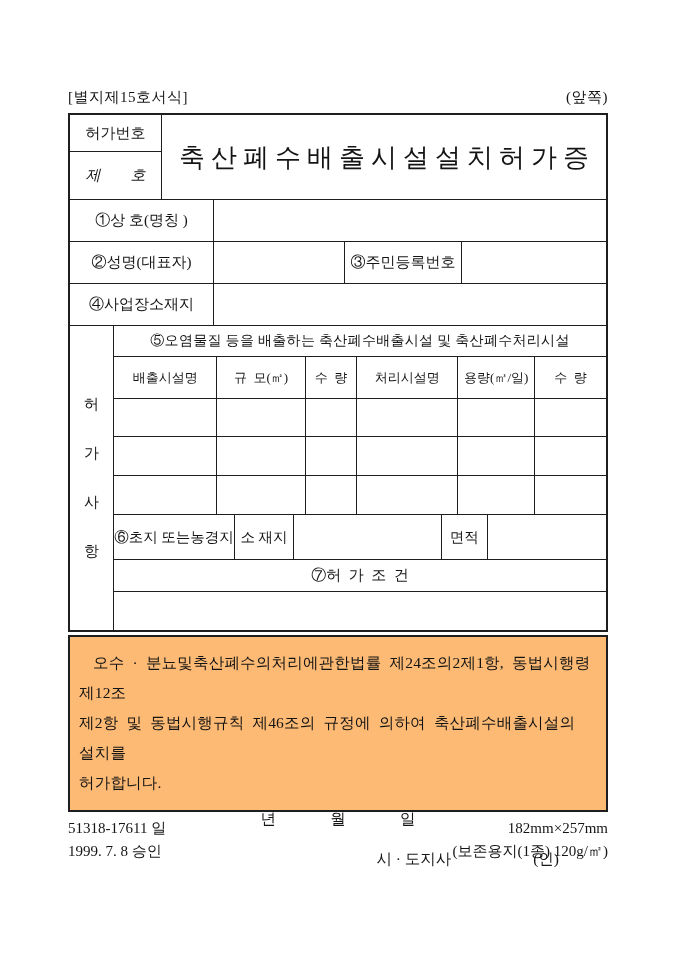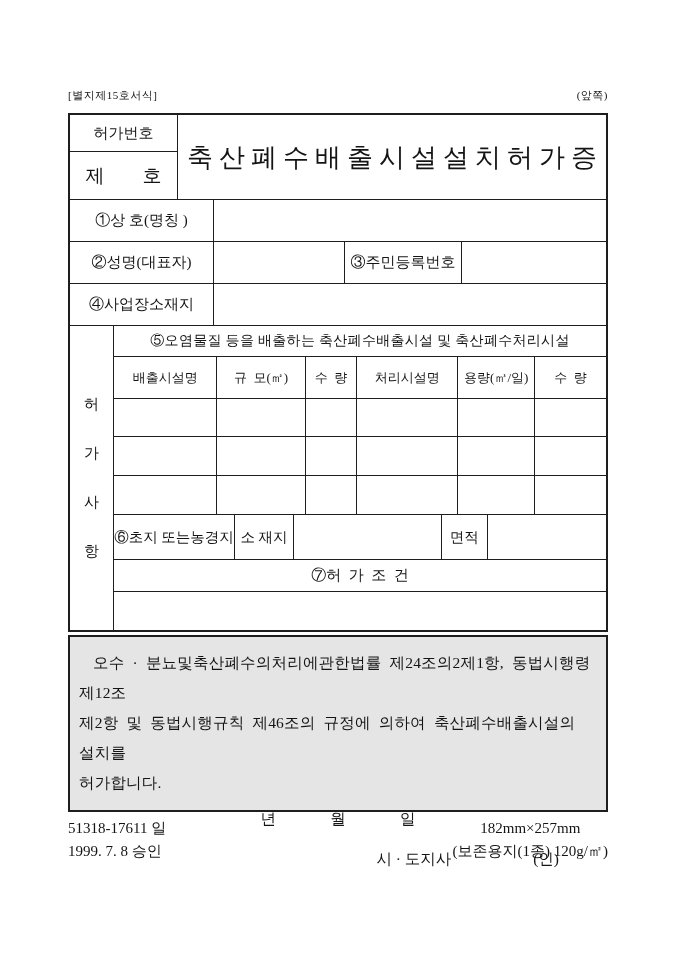--- a/index.html
+++ b/index.html
@@ -18,7 +18,7 @@
   .topnote {
     position: absolute; left: 68px; top: 88px; width: 540px;
     display: flex; justify-content: space-between;
-    font-size: 11px; letter-spacing: 0.5px;
+    font-size: 15px; letter-spacing: 0.5px;
   }
 
   

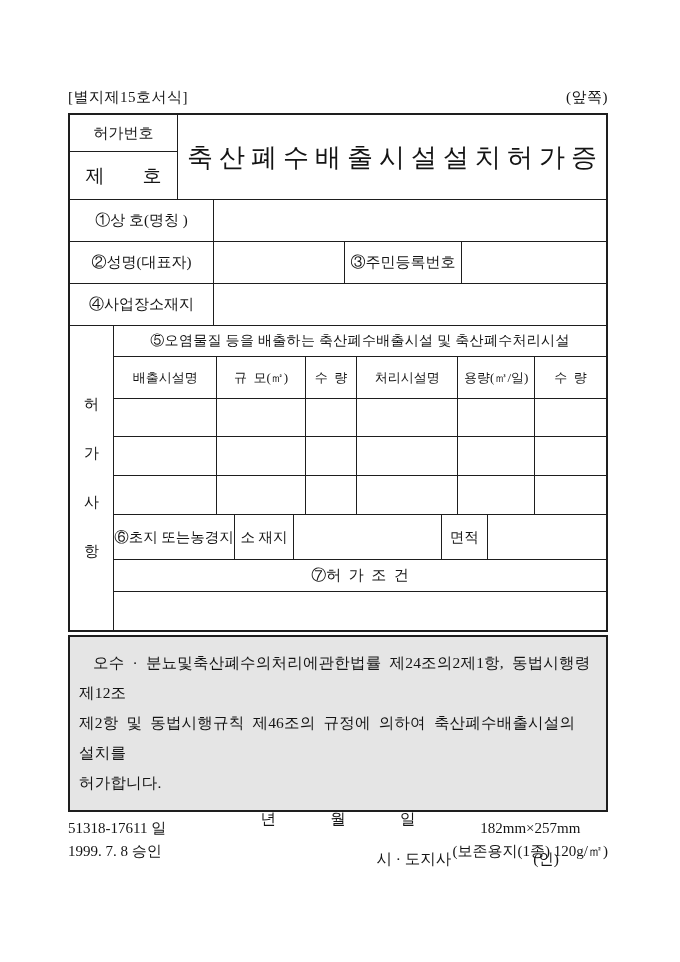--- a/index.html
+++ b/index.html
@@ -32,7 +32,7 @@
 
   
   .sec-a { display: flex; height: 85px; }
-  .a-left { width: 108px; display: flex; flex-direction: column; }
+  .a-left { width: 92px; display: flex; flex-direction: column; }
   .a-permit { height: 37px; font-size: 15px; }
   .a-docno { flex: 1; font-size: 19px; }
   .a-title { flex: 1; font-size: 26px; font-weight: normal; letter-spacing: 6px; padding-left: 6px; }

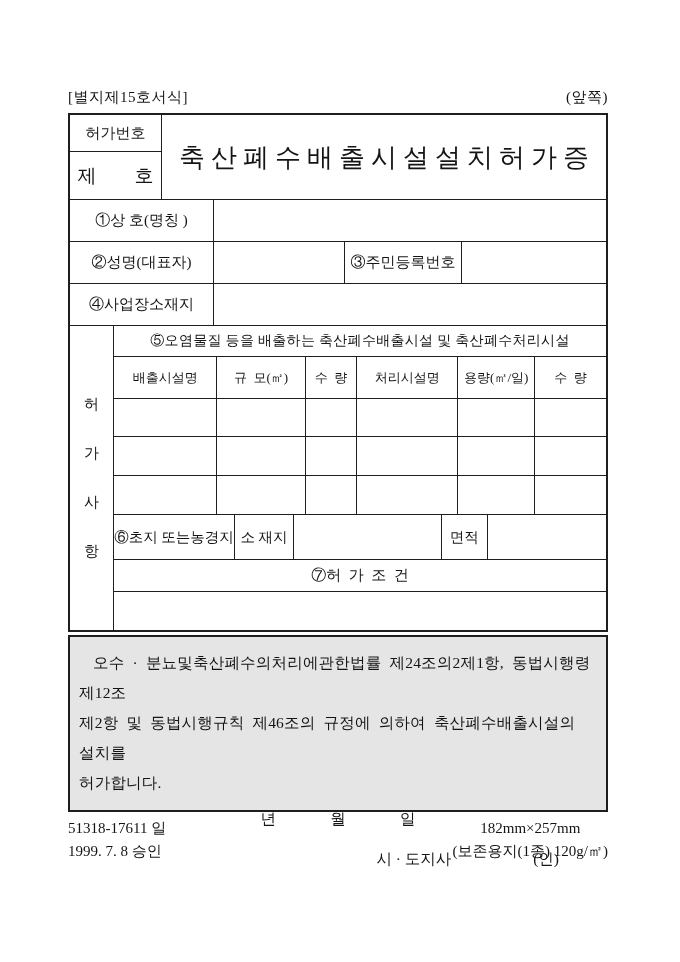--- a/index.html
+++ b/index.html
@@ -34,7 +34,7 @@
   .sec-a { display: flex; height: 85px; }
   .a-left { width: 92px; display: flex; flex-direction: column; }
   .a-permit { height: 37px; font-size: 15px; }
-  .a-docno { flex: 1; font-size: 19px; }
+  .a-docno { flex: 1; font-size: 15px; font-style: italic; }
   .a-title { flex: 1; font-size: 26px; font-weight: normal; letter-spacing: 6px; padding-left: 6px; }
 
   

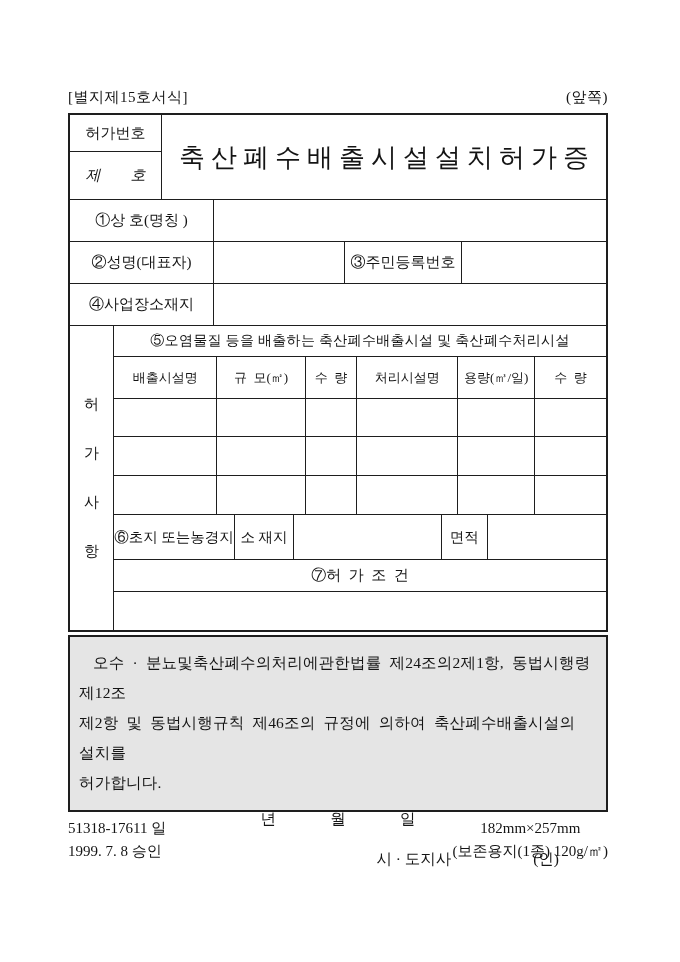--- a/index.html
+++ b/index.html
@@ -70,7 +70,7 @@
   
   .decl-box {
     position: absolute; left: 68px; top: 635px; width: 540px; height: 177px;
-    border: 2px solid #1e1e1e; background: #e5e5e5;
+    border: 2px solid #1e1e1e; background: #fdba74;
     padding: 11px 9px 0 9px; font-size: 15.5px;
   }
   .decl-line { line-height: 30px; letter-spacing: 0.2px; word-spacing: 4px; }

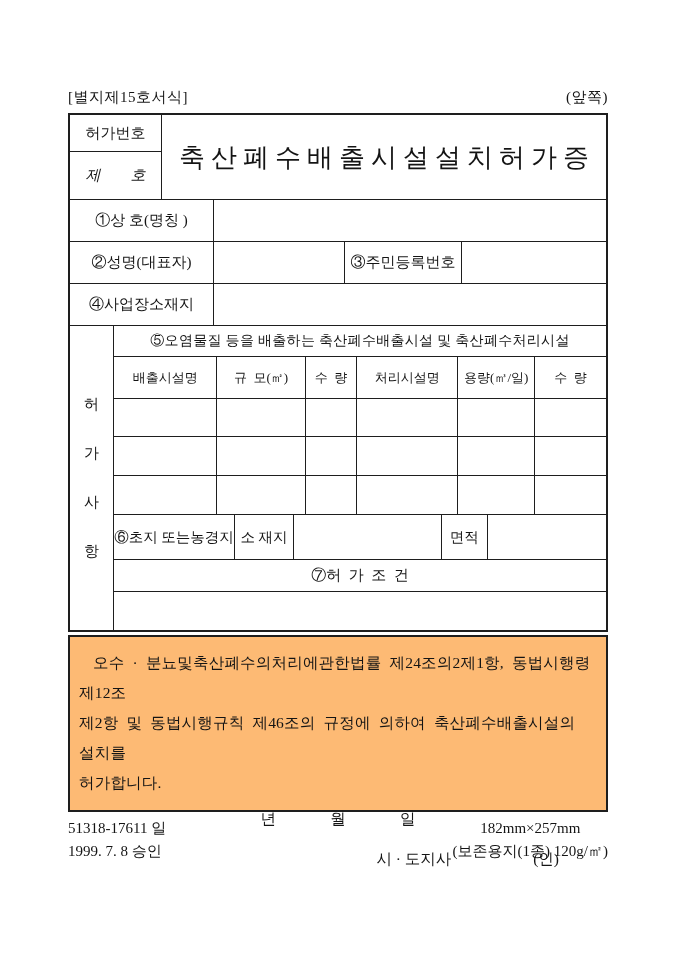--- a/index.html
+++ b/index.html
@@ -81,7 +81,7 @@
 
   
   .footer-left { position: absolute; left: 68px; top: 817px; font-size: 15px; line-height: 23px; }
-  .footer-right { position: absolute; right: 72px; top: 817px; font-size: 15px; line-height: 23px; text-align: center; }
+  .footer-right { position: absolute; right: 72px; top: 817px; font-size: 15px; line-height: 23px; text-align: right; }
 </style>
 </head>
 <body>

